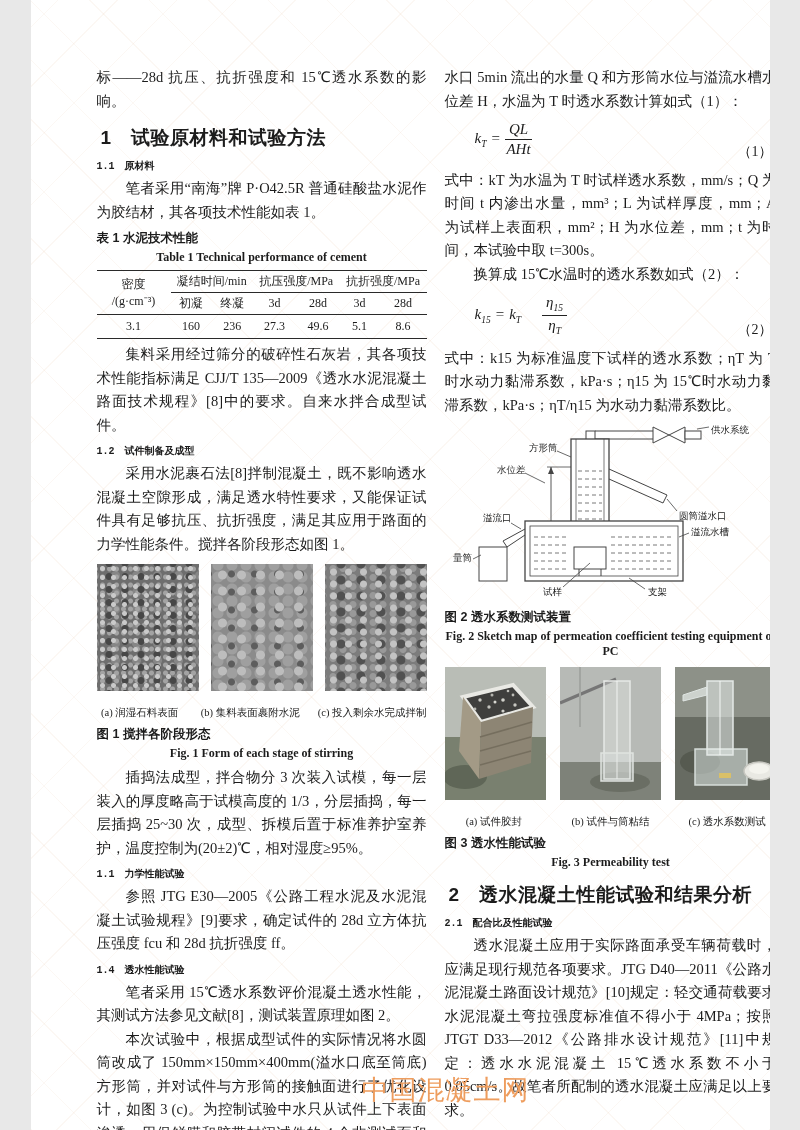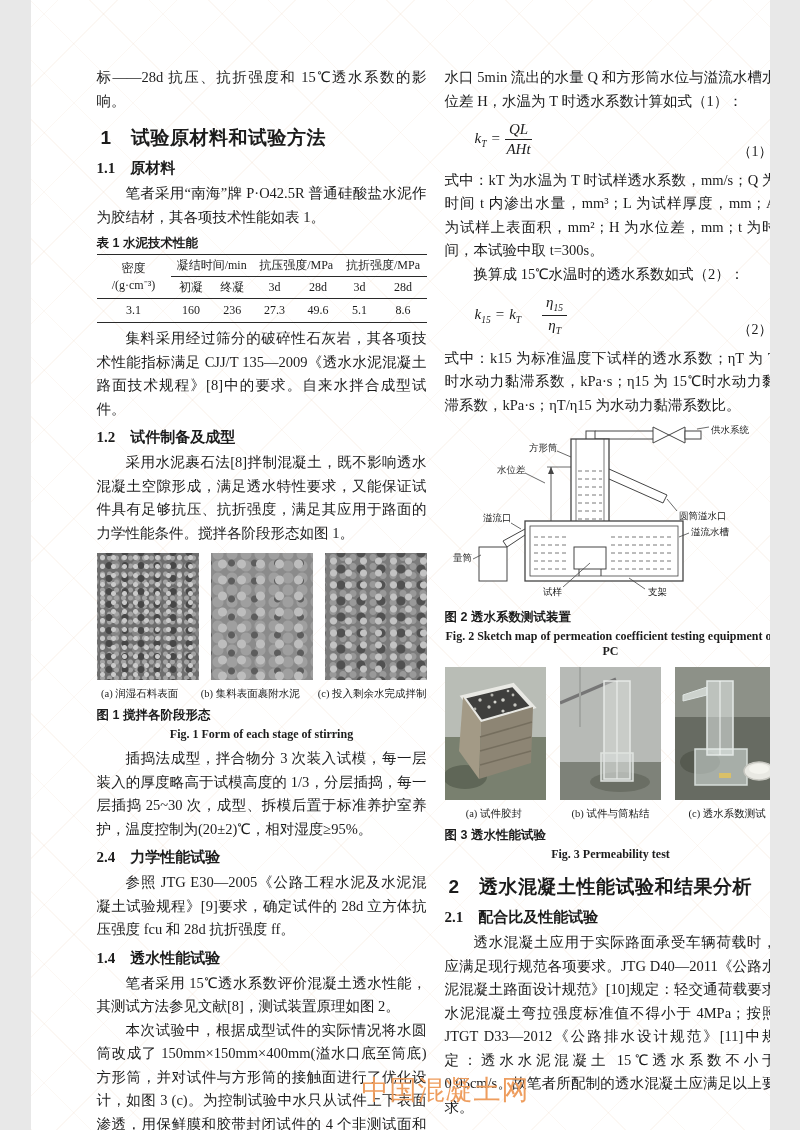--- a/index.html
+++ b/index.html
@@ -29,8 +29,8 @@
     font-family:"Liberation Sans", sans-serif; letter-spacing:0.5px;
   }
   .h2 {
-    margin:7px 0 4px; font-size:15px; font-weight:bold;
-    font-family:Liberation Serif, serif;
+    margin:7px 0 4px; font-size:10px; font-weight:bold;
+    font-family:Liberation Mono, monospace;
   }
 
   .cap-cn {

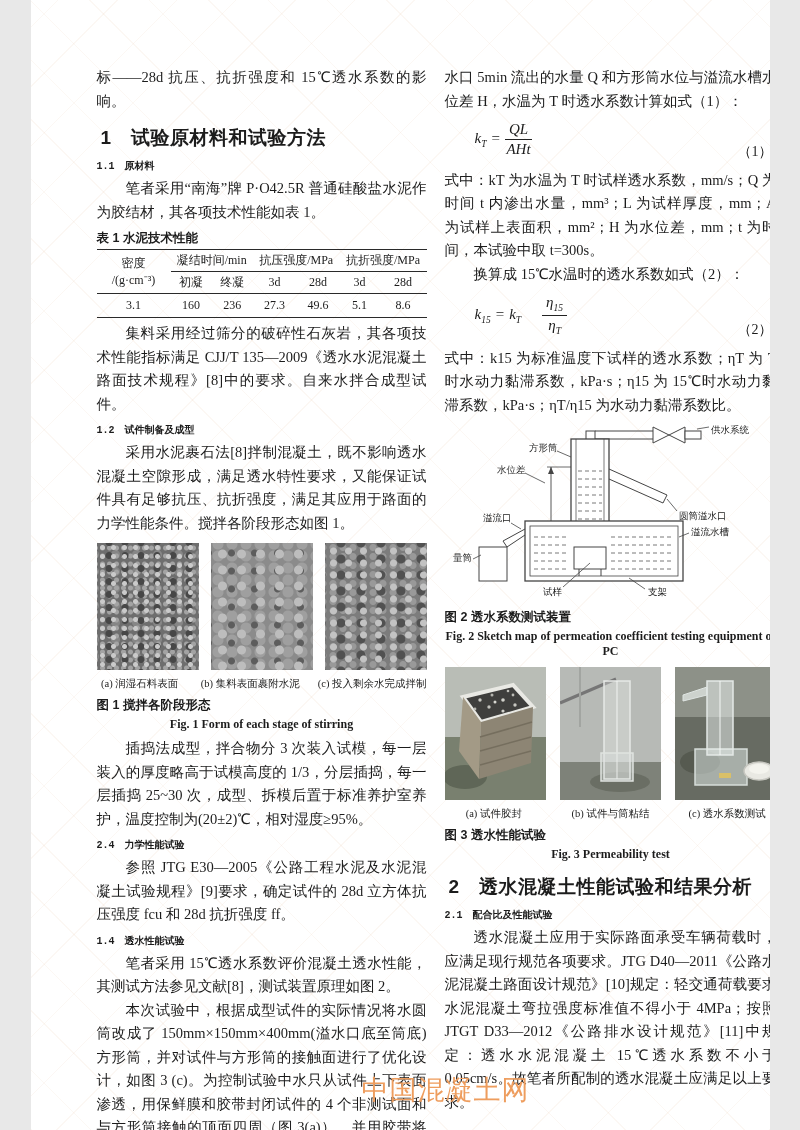--- a/index.html
+++ b/index.html
@@ -117,6 +117,7 @@
     <p class="body">笔者采用“南海”牌 P·O42.5R 普通硅酸盐水泥作为胶结材，其各项技术性能如表 1。</p>
 
     <div class="cap-cn">表 1 水泥技术性能</div>
+    <div class="cap-en">Table 1 Technical performance of cement</div>
     <table class="tbl">
       <tbody>
           <tr>

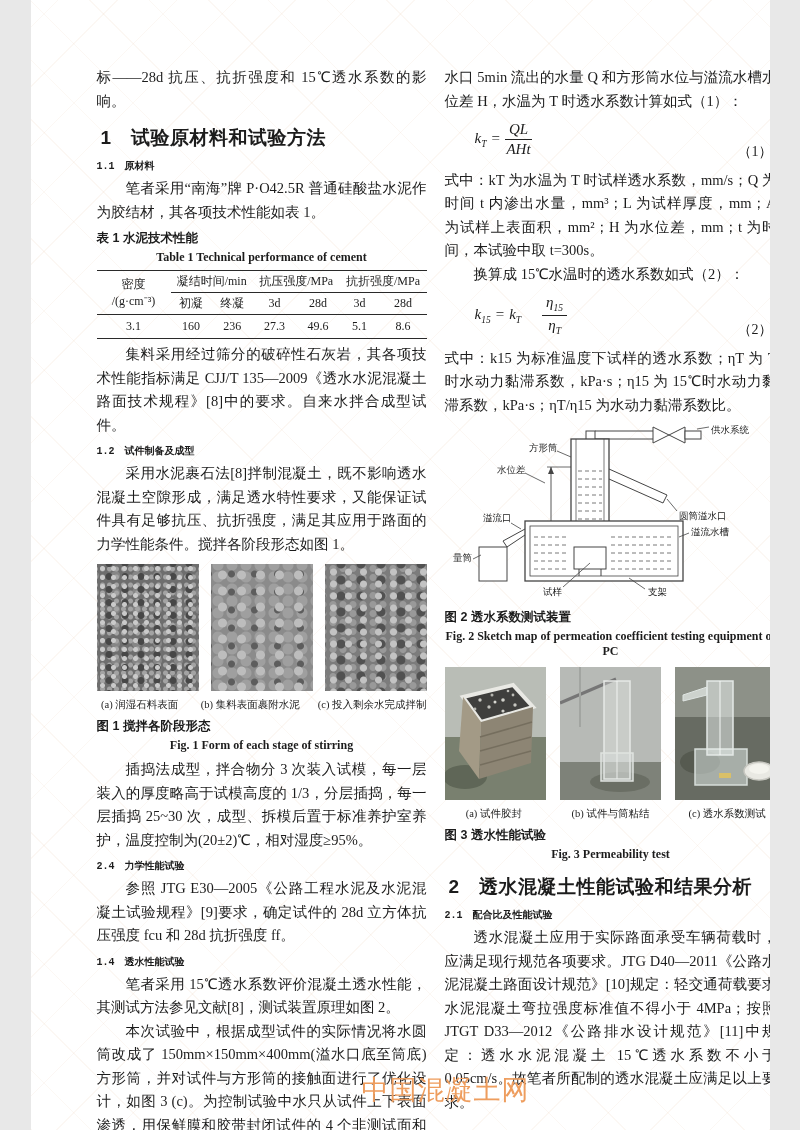--- a/index.html
+++ b/index.html
@@ -54,7 +54,7 @@
   tr.data td { padding:4px 1px; }
 
   .photo-row { display:flex; gap:12px; margin-top:8px; }
-  .photo-caps { display:flex; gap:18px; margin-top:7px; }
+  .photo-caps { display:flex; gap:18px; margin-top:15px; }
   .photo-caps span { flex:1; text-align:center; font-size:10.5px; white-space:nowrap; }
 
   .stone { width:102px; height:127px; }

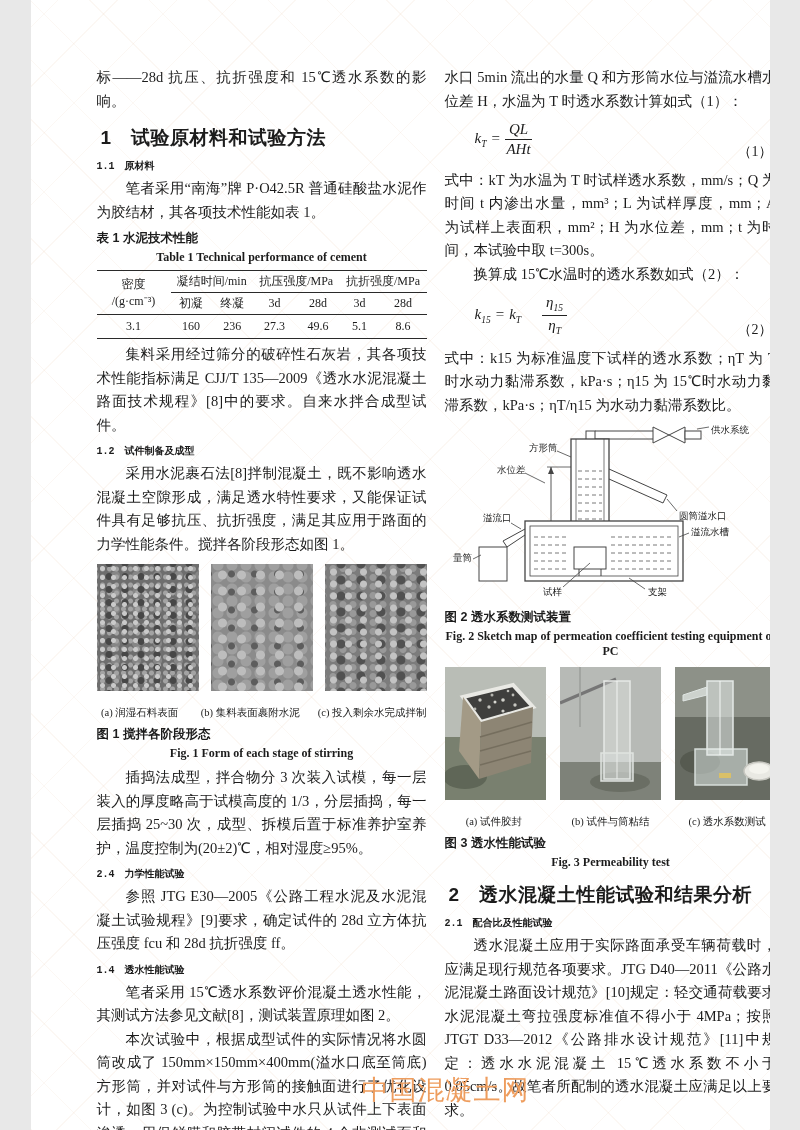--- a/index.html
+++ b/index.html
@@ -167,7 +167,7 @@
     <div class="cap-en">Fig. 1 Form of each stage of stirring</div>
 
     <p class="body">插捣法成型，拌合物分 3 次装入试模，每一层装入的厚度略高于试模高度的 1/3，分层插捣，每一层插捣 25~30 次，成型、拆模后置于标准养护室养护，温度控制为(20±2)℃，相对湿度≥95%。</p>
-    <div class="h2">2.4　力学性能试验</div>
+    <div class="h2">1.1　力学性能试验</div>
     <p class="body">参照 JTG E30—2005《公路工程水泥及水泥混凝土试验规程》[9]要求，确定试件的 28d 立方体抗压强度 fcu 和 28d 抗折强度 ff。</p>
     <div class="h2">1.4　透水性能试验</div>
     <p class="body">笔者采用 15℃透水系数评价混凝土透水性能，其测试方法参见文献[8]，测试装置原理如图 2。</p>

